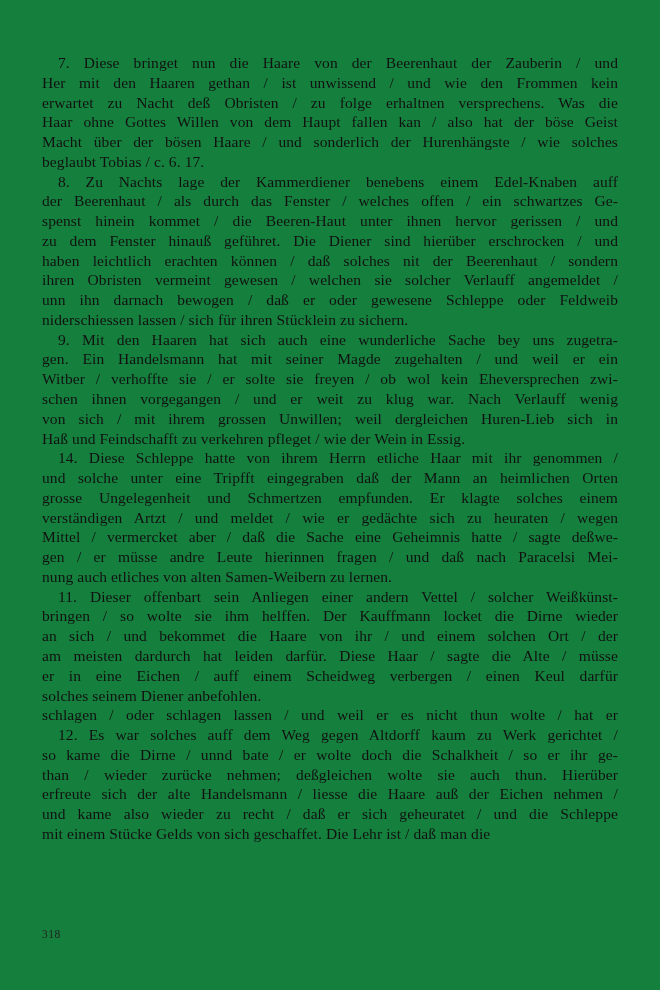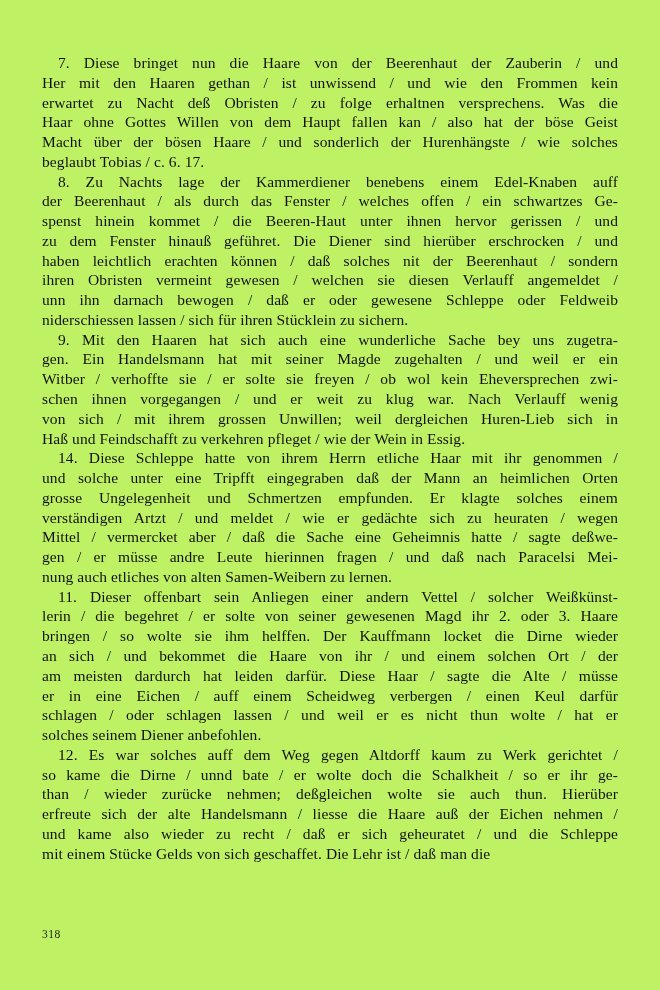--- a/index.html
+++ b/index.html
@@ -9,7 +9,7 @@
     width: 660px;
     height: 990px;
     margin: 0 auto;
-    background: #bef264;
+    background: #15803d;
     color: #111111;
     font-family: "Liberation Serif", "DejaVu Serif", serif;
     overflow: hidden;

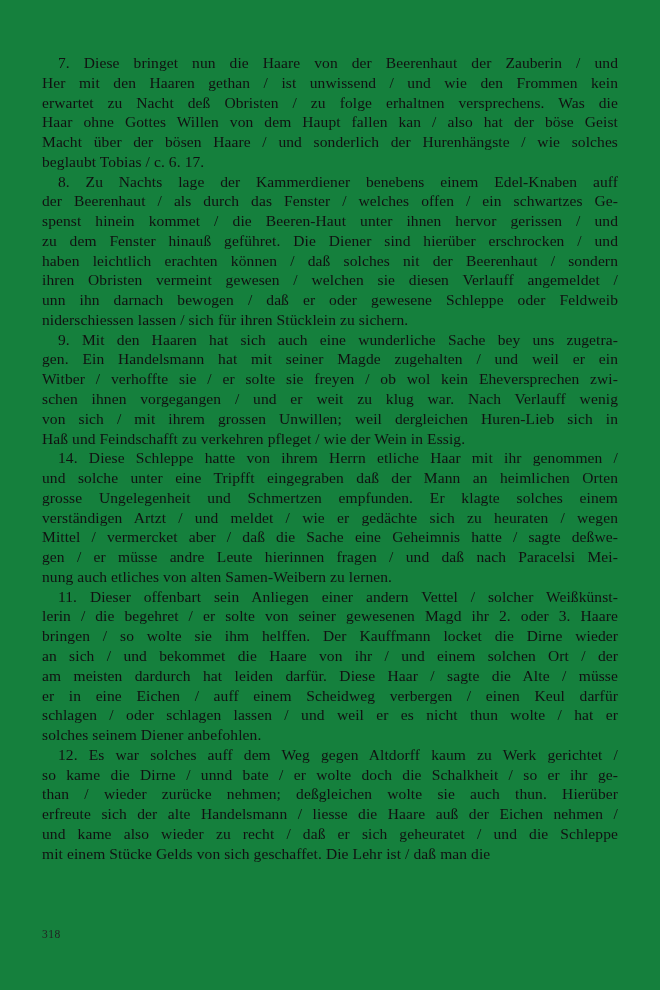--- a/index.html
+++ b/index.html
@@ -61,7 +61,7 @@
         <div class="line">spenst hinein kommet / die Beeren-Haut unter ihnen hervor gerissen / und</div>
         <div class="line">zu dem Fenster hinauß geführet. Die Diener sind hierüber erschrocken / und</div>
         <div class="line">haben leichtlich erachten können / daß solches nit der Beerenhaut / sondern</div>
-        <div class="line">ihren Obristen vermeint gewesen / welchen sie diesen Verlauff angemeldet /</div>
+        <div class="line">ihren Obristen vermeint gewesen / welchen sie solcher Verlauff angemeldet /</div>
         <div class="line">unn ihn darnach bewogen / daß er oder gewesene Schleppe oder Feldweib</div>
         <div class="line last">niderschiessen lassen / sich für ihren Stücklein zu sichern.</div>
       </div>

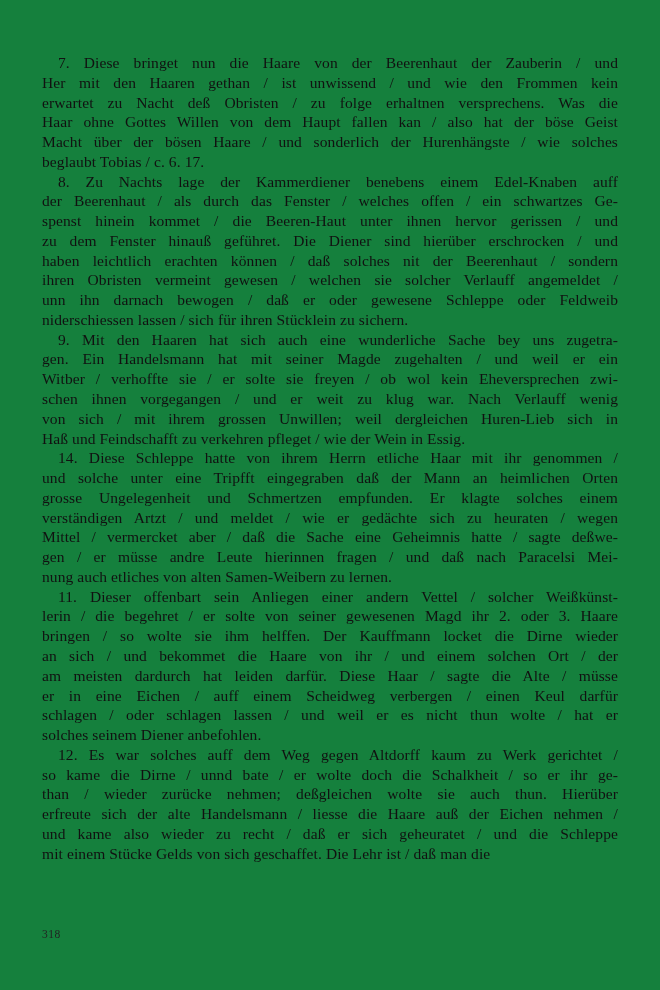--- a/index.html
+++ b/index.html
@@ -84,7 +84,6 @@
       </div>
     <div class="paragraph">
         <div class="line first">11. Dieser offenbart sein Anliegen einer andern Vettel / solcher Weißkünst-</div>
-        <div class="line">lerin / die begehret / er solte von seiner gewesenen Magd ihr 2. oder 3. Haare</div>
         <div class="line">bringen / so wolte sie ihm helffen. Der Kauffmann locket die Dirne wieder</div>
         <div class="line">an sich / und bekommet die Haare von ihr / und einem solchen Ort / der</div>
         <div class="line">am meisten dardurch hat leiden darfür. Diese Haar / sagte die Alte / müsse</div>

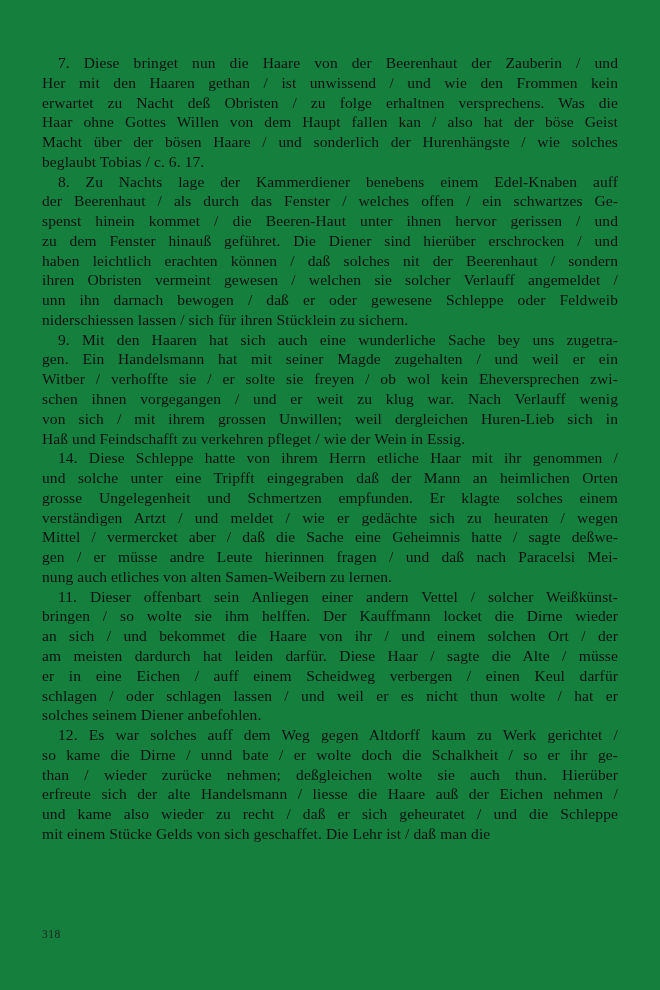--- a/index.html
+++ b/index.html
@@ -88,8 +88,8 @@
         <div class="line">an sich / und bekommet die Haare von ihr / und einem solchen Ort / der</div>
         <div class="line">am meisten dardurch hat leiden darfür. Diese Haar / sagte die Alte / müsse</div>
         <div class="line">er in eine Eichen / auff einem Scheidweg verbergen / einen Keul darfür</div>
+        <div class="line last">solches seinem Diener anbefohlen.</div>
         <div class="line">schlagen / oder schlagen lassen / und weil er es nicht thun wolte / hat er</div>
-        <div class="line last">solches seinem Diener anbefohlen.</div>
       </div>
     <div class="paragraph">
         <div class="line first">12. Es war solches auff dem Weg gegen Altdorff kaum zu Werk gerichtet /</div>

